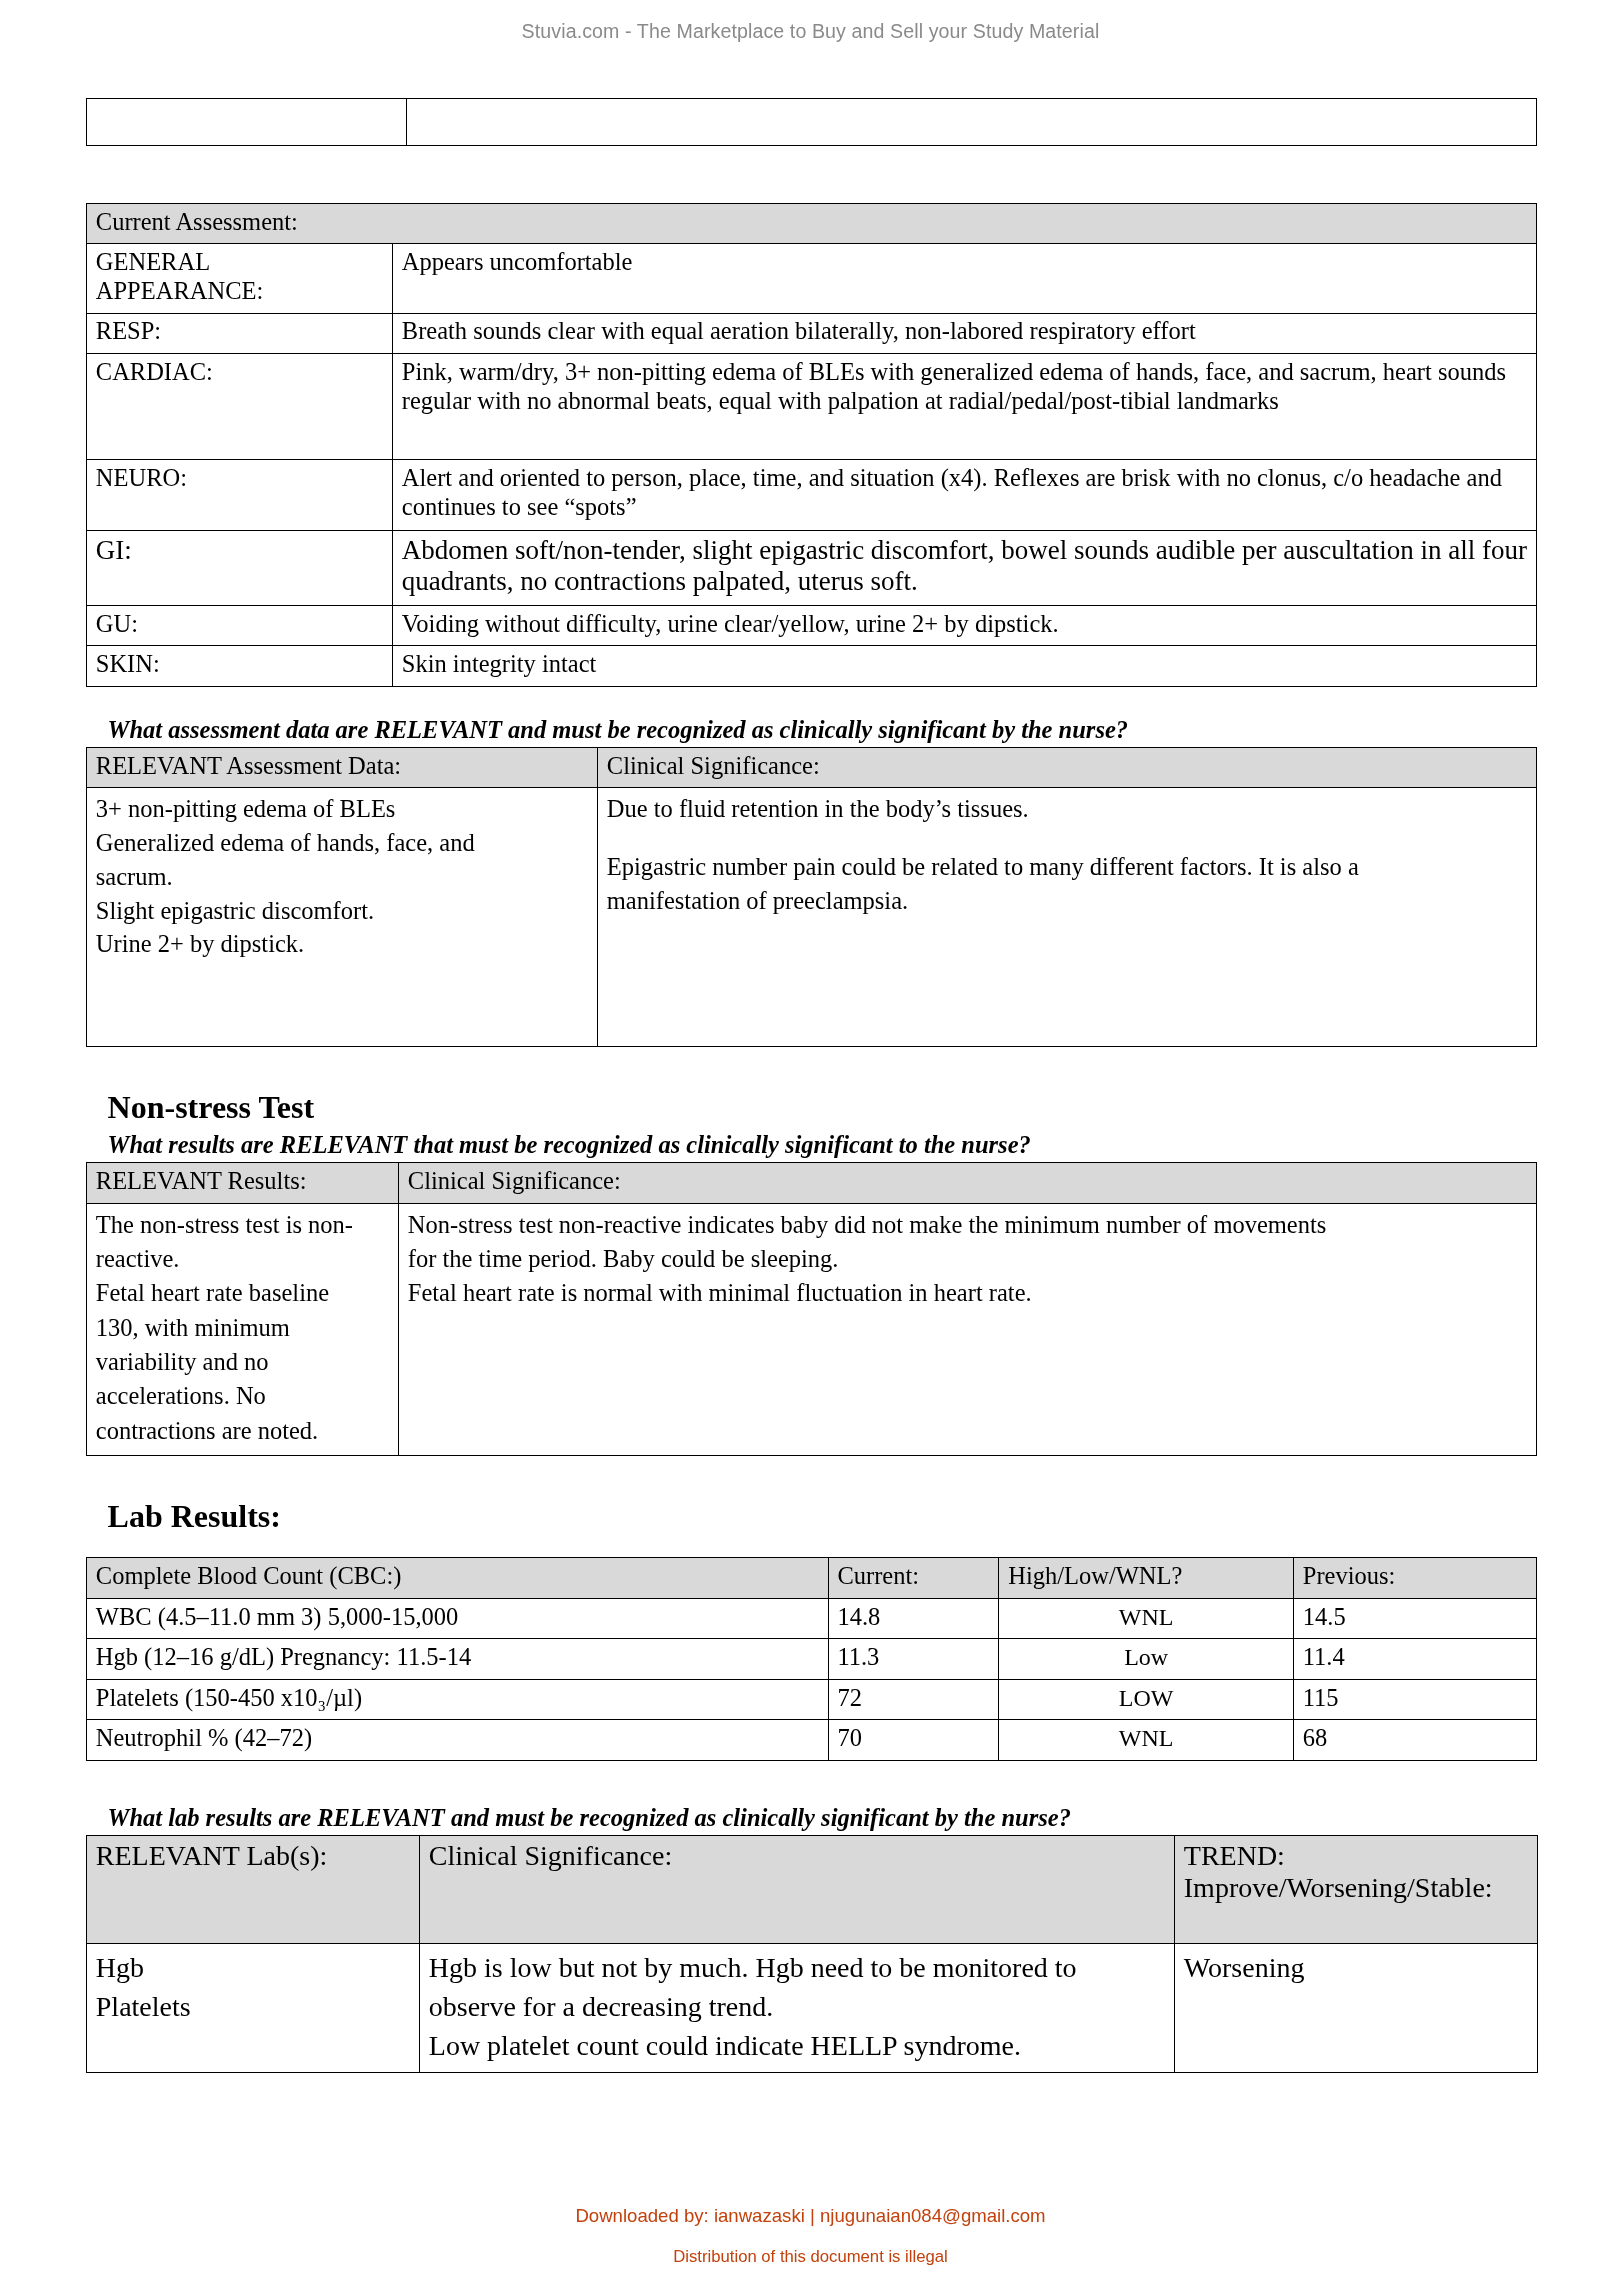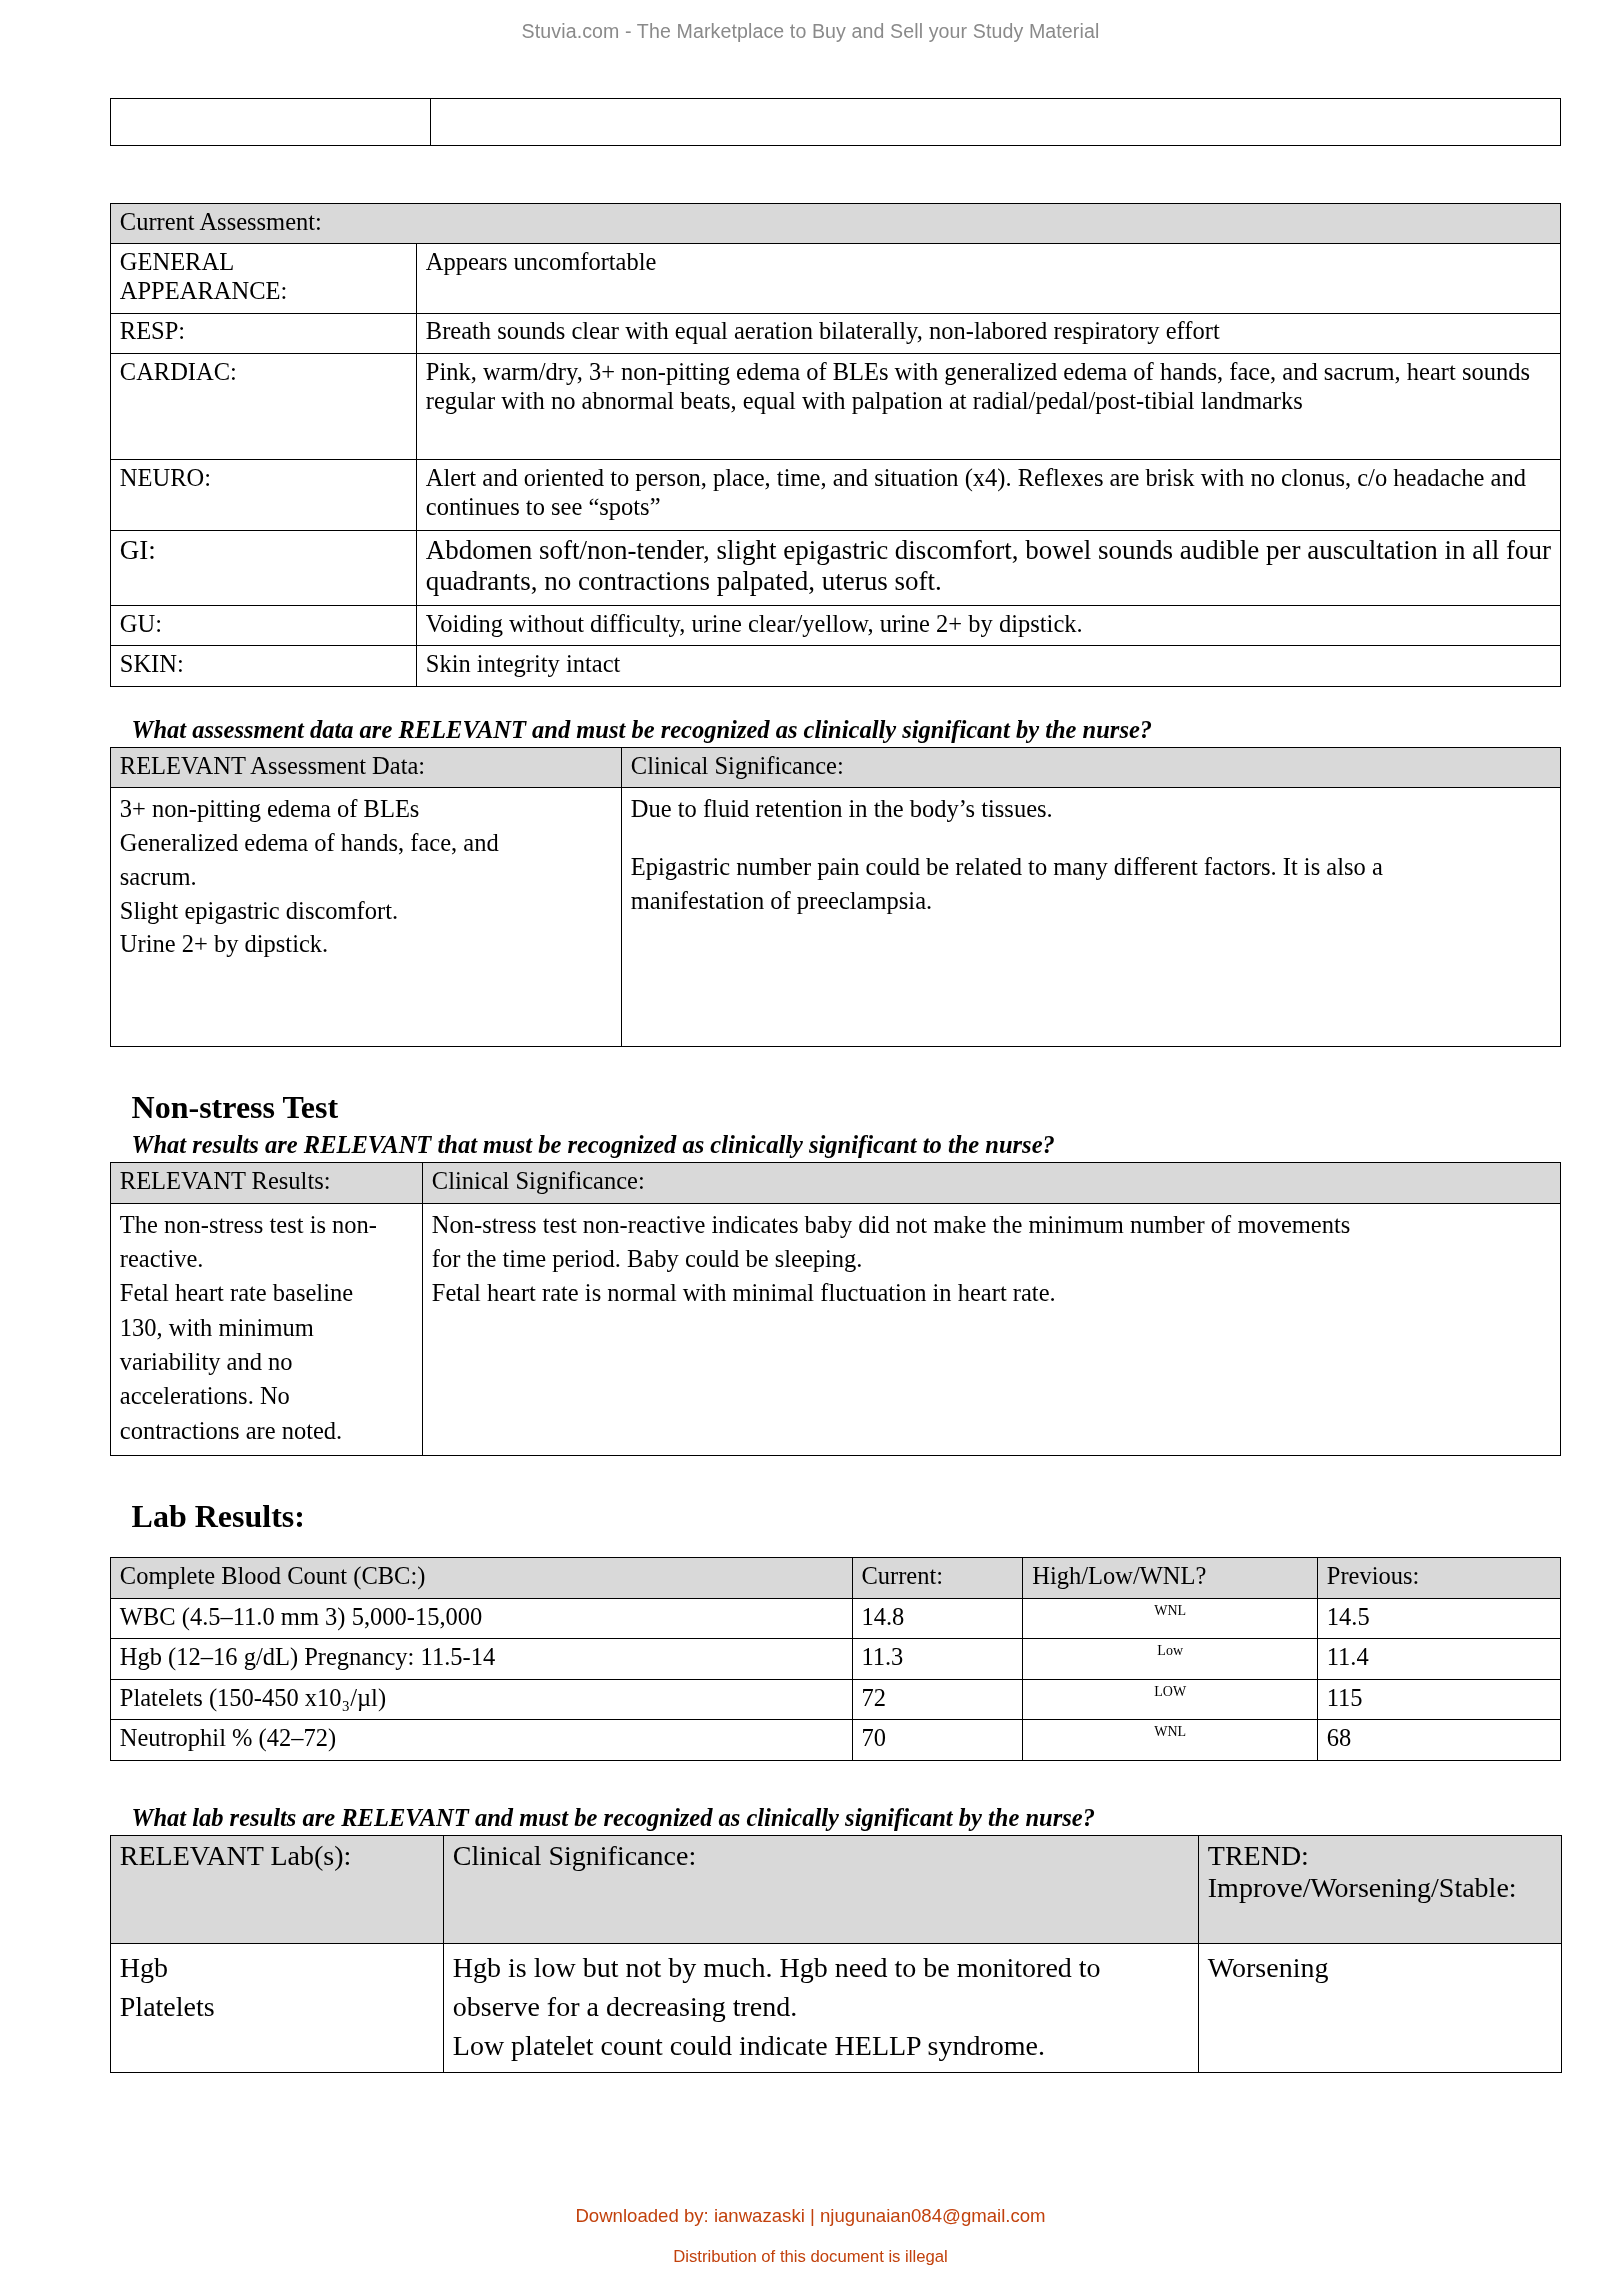--- a/index.html
+++ b/index.html
@@ -47,7 +47,7 @@
   
   .content {
     position: absolute;
-    left: 110px;
+    left: 86px;
     top: 98px;
     width: 1451px;
   }

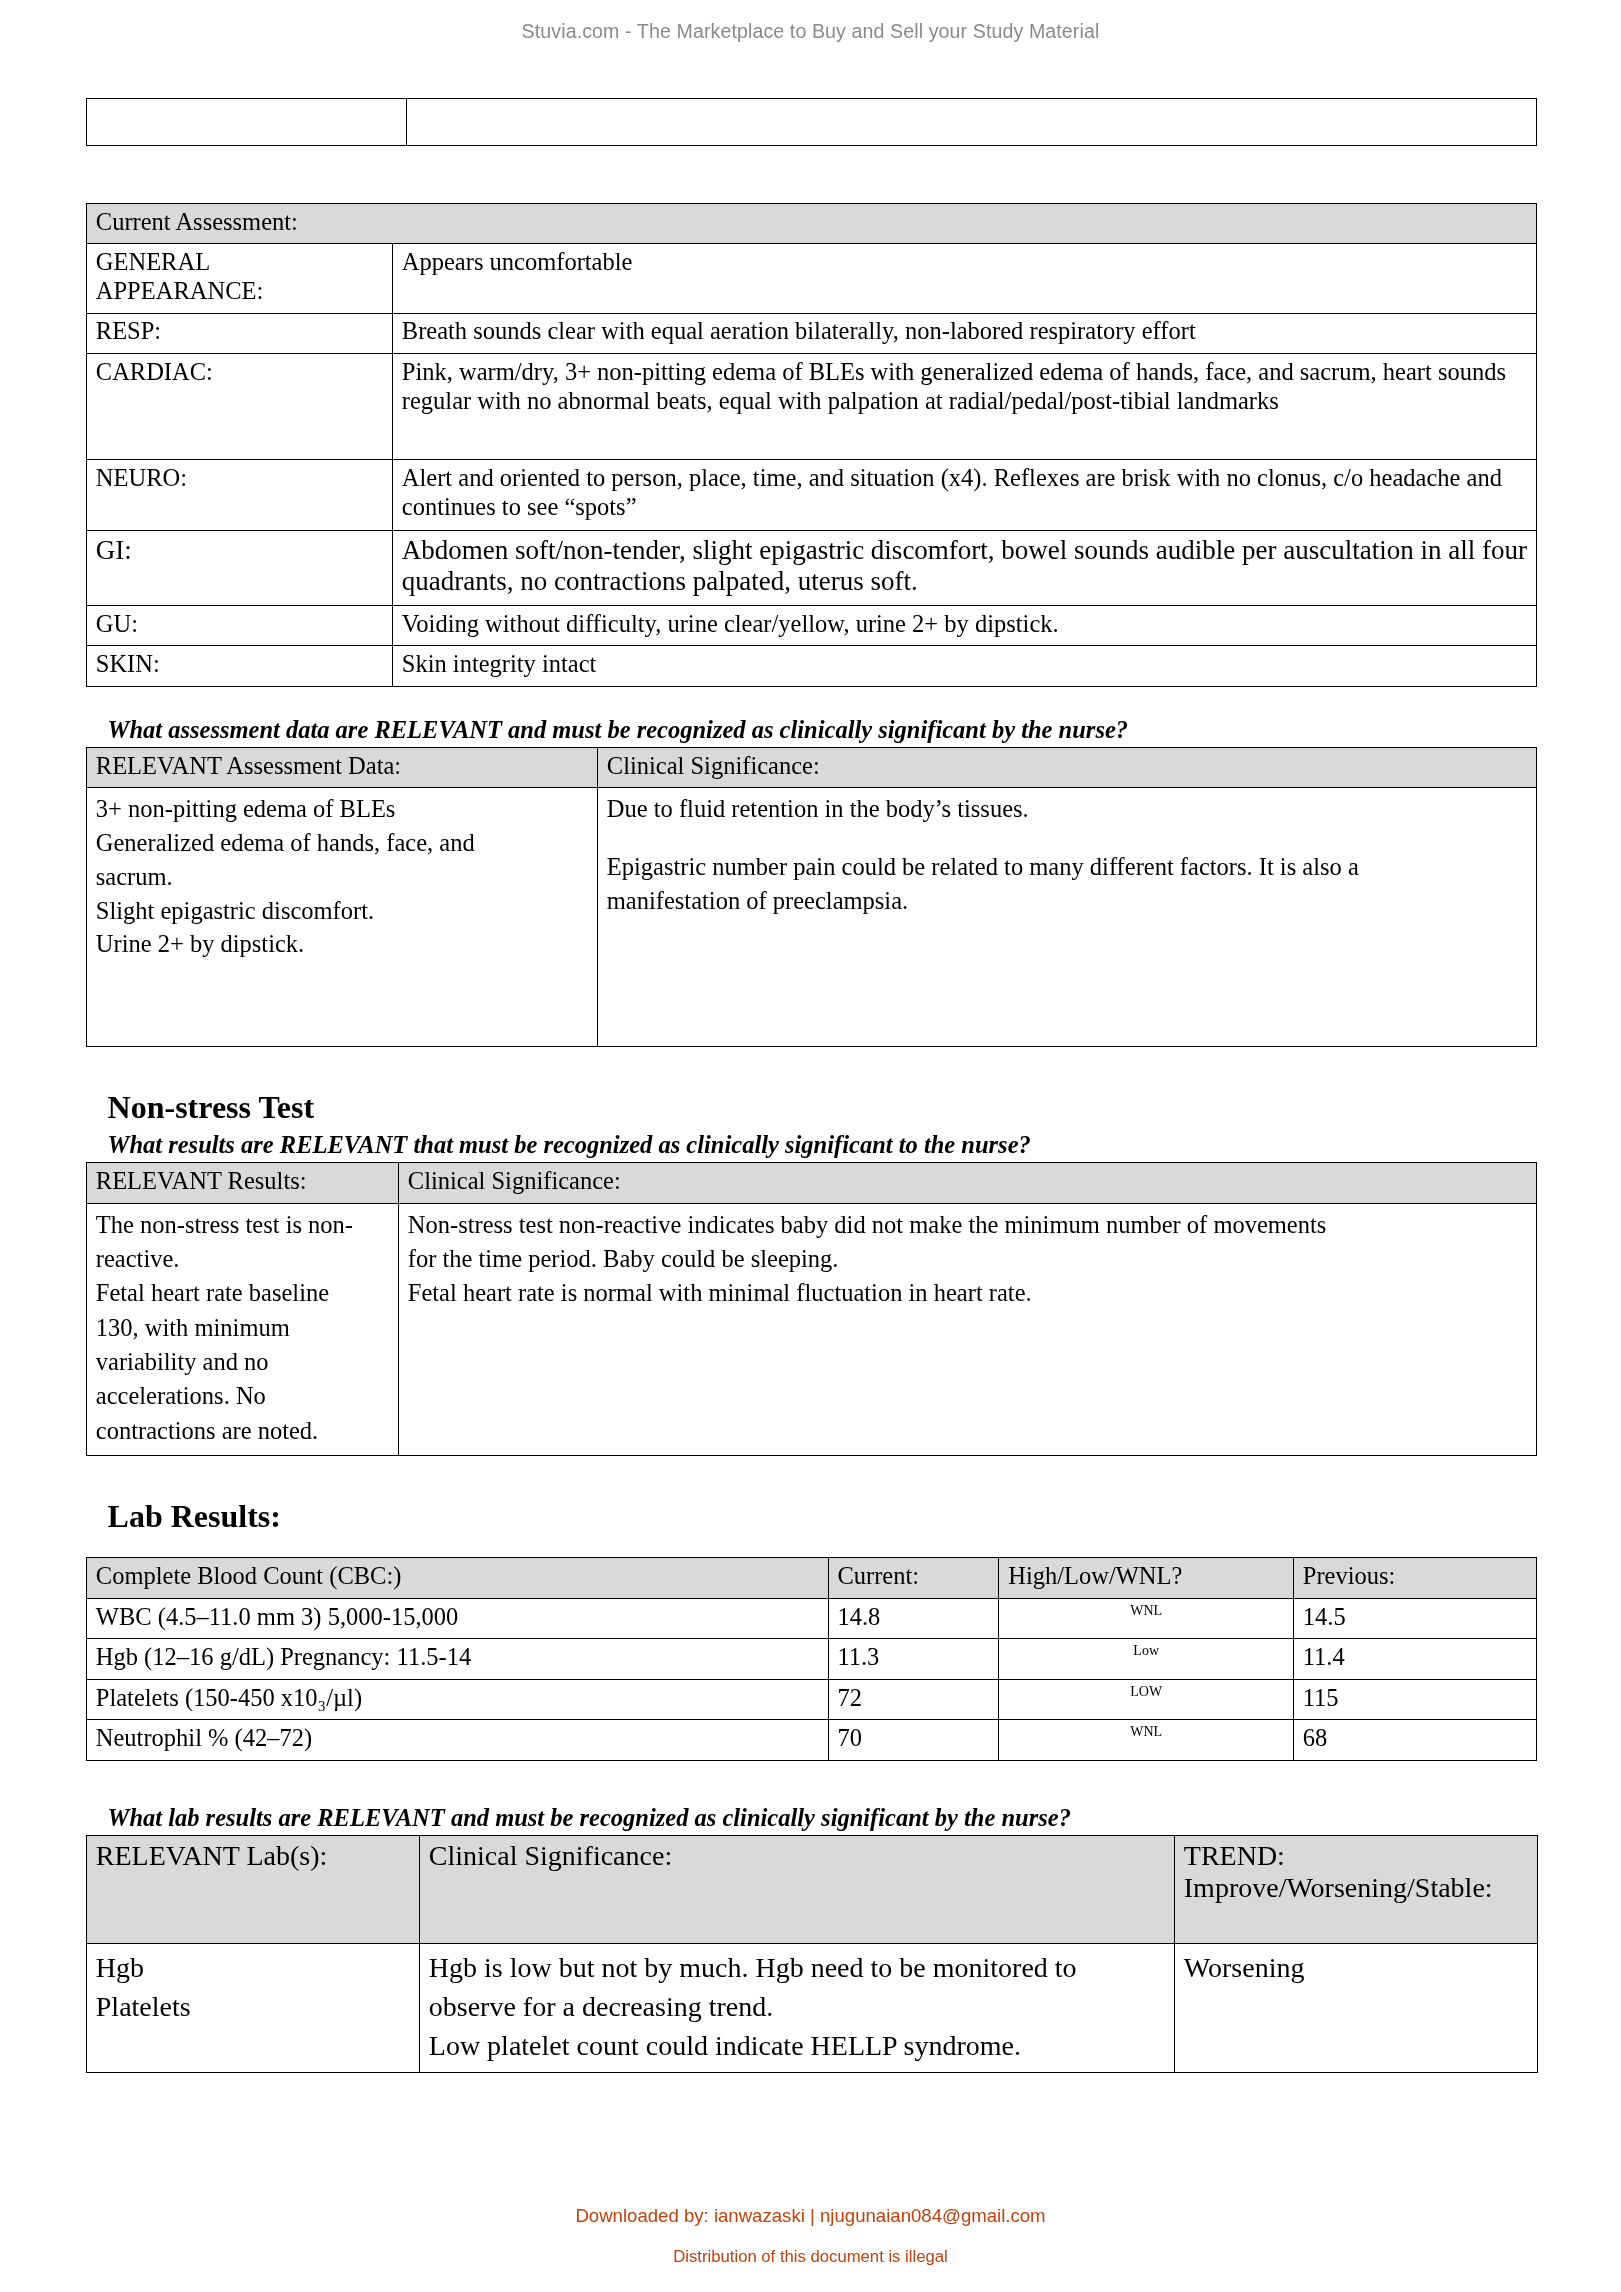--- a/index.html
+++ b/index.html
@@ -127,7 +127,7 @@
   .t-cbc td { padding: 2px 8.8px 4.9px 8.8px; }
   .t-cbc td.center-small {
     text-align: center;
-    font-size: 14px;
+    font-size: 24px;
   }
 
   

